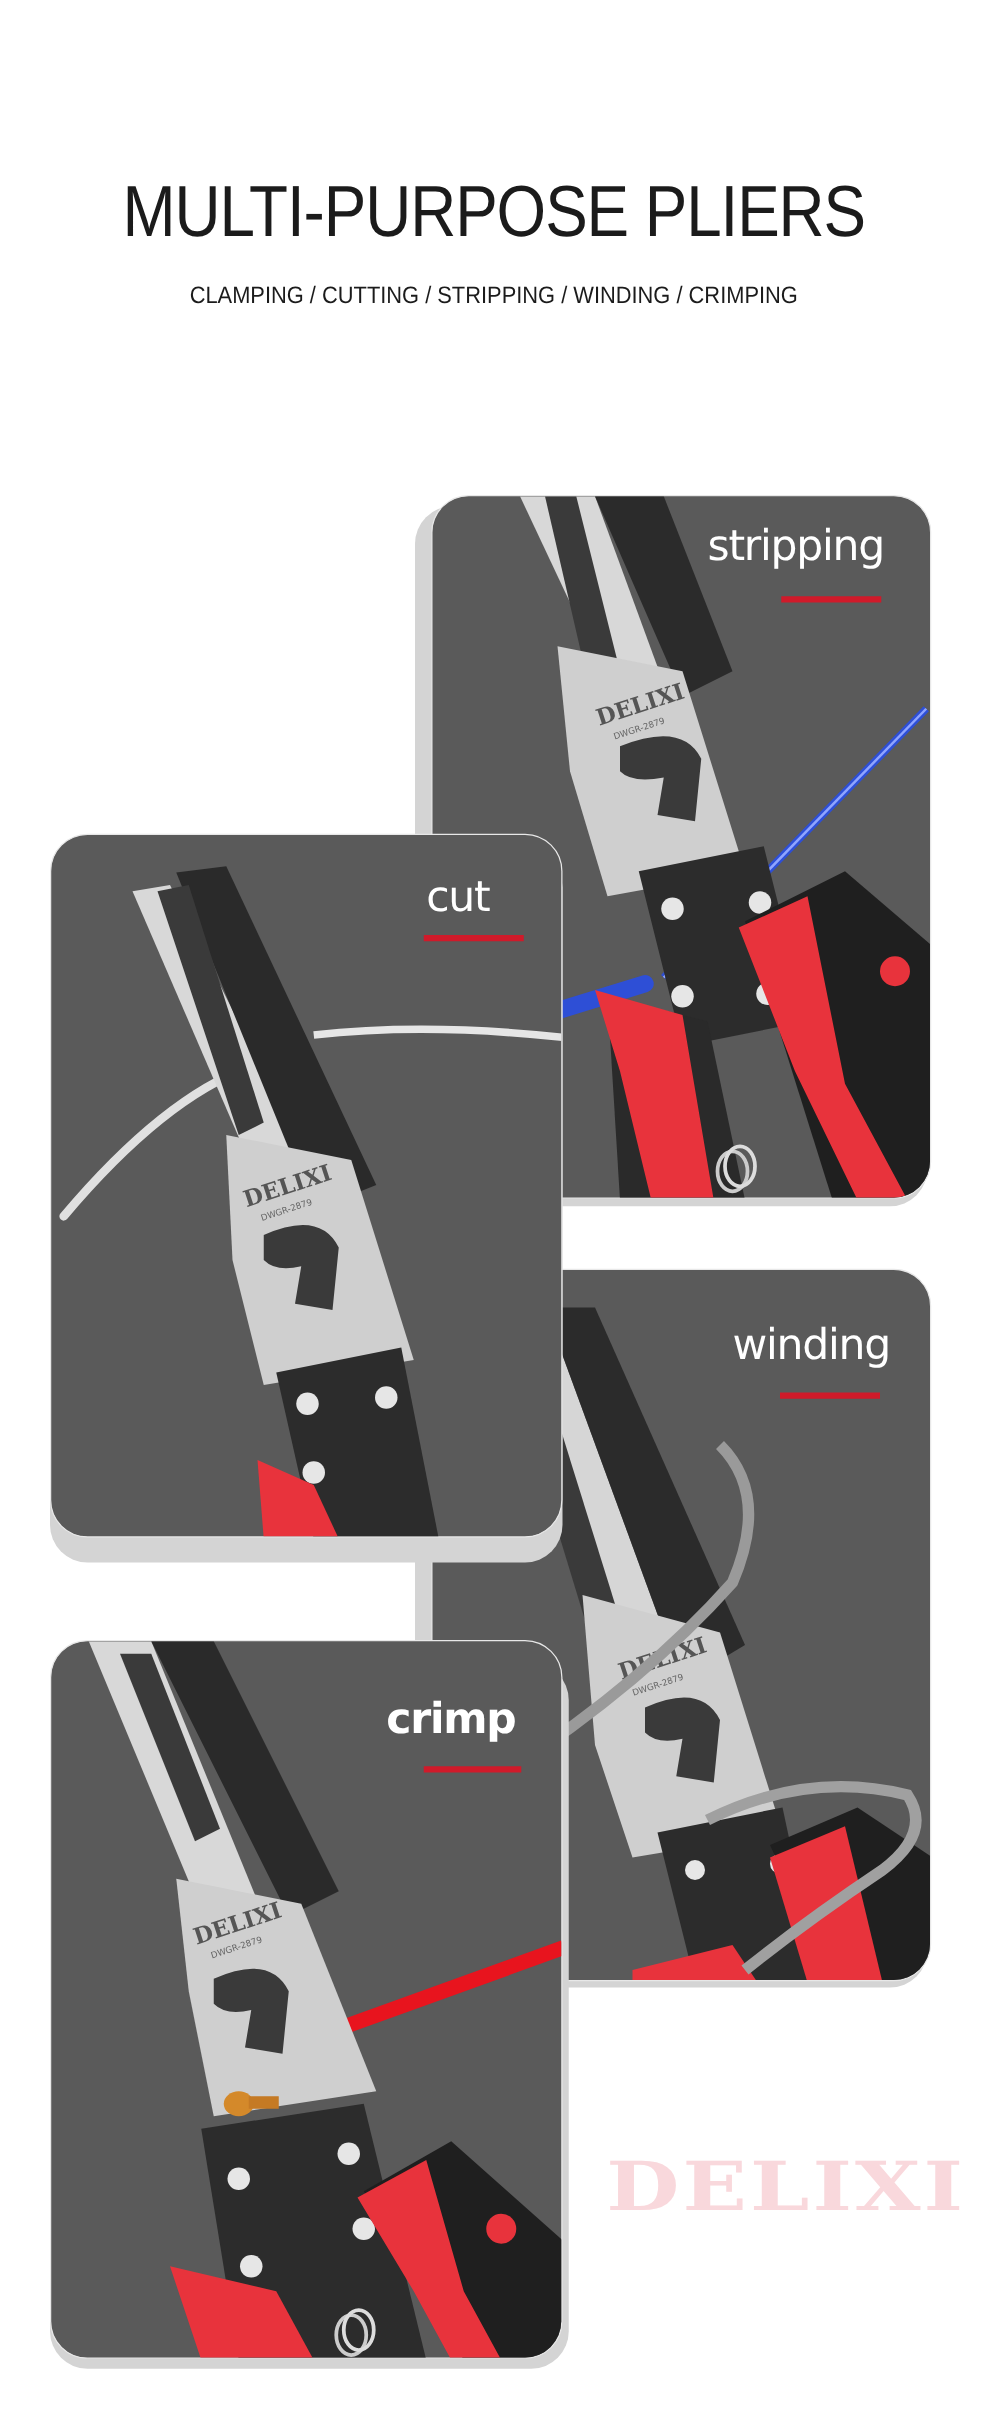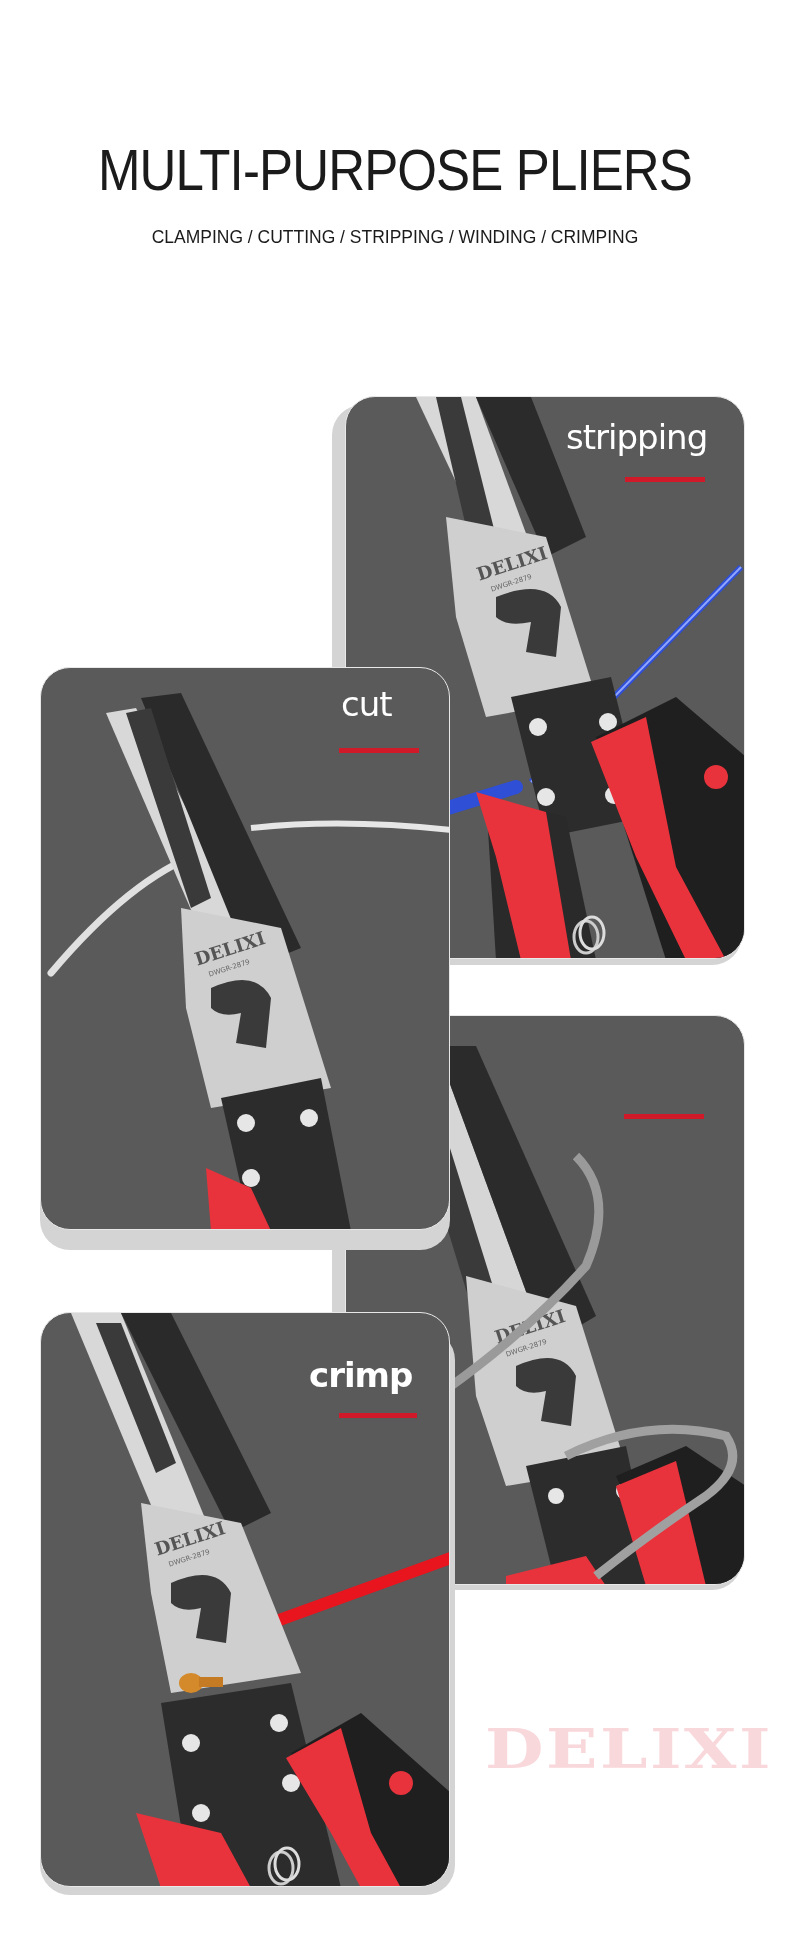--- a/index.html
+++ b/index.html
@@ -106,7 +106,7 @@
       <circle cx="210" cy="510" r="9" fill="#e6e6e6"></circle>
       <polygon points="165,500 210,520 230,563 170,563" fill="#e8333c"></polygon>
     </svg>
-    <div class="label" style="left:300px;top:16px;">cut</div>
+    <div class="label" style="left:300px;top:30px;">cut</div>
     <div class="underline" style="left:298px;top:80px;width:80px;"></div>
   </div>
 </div>

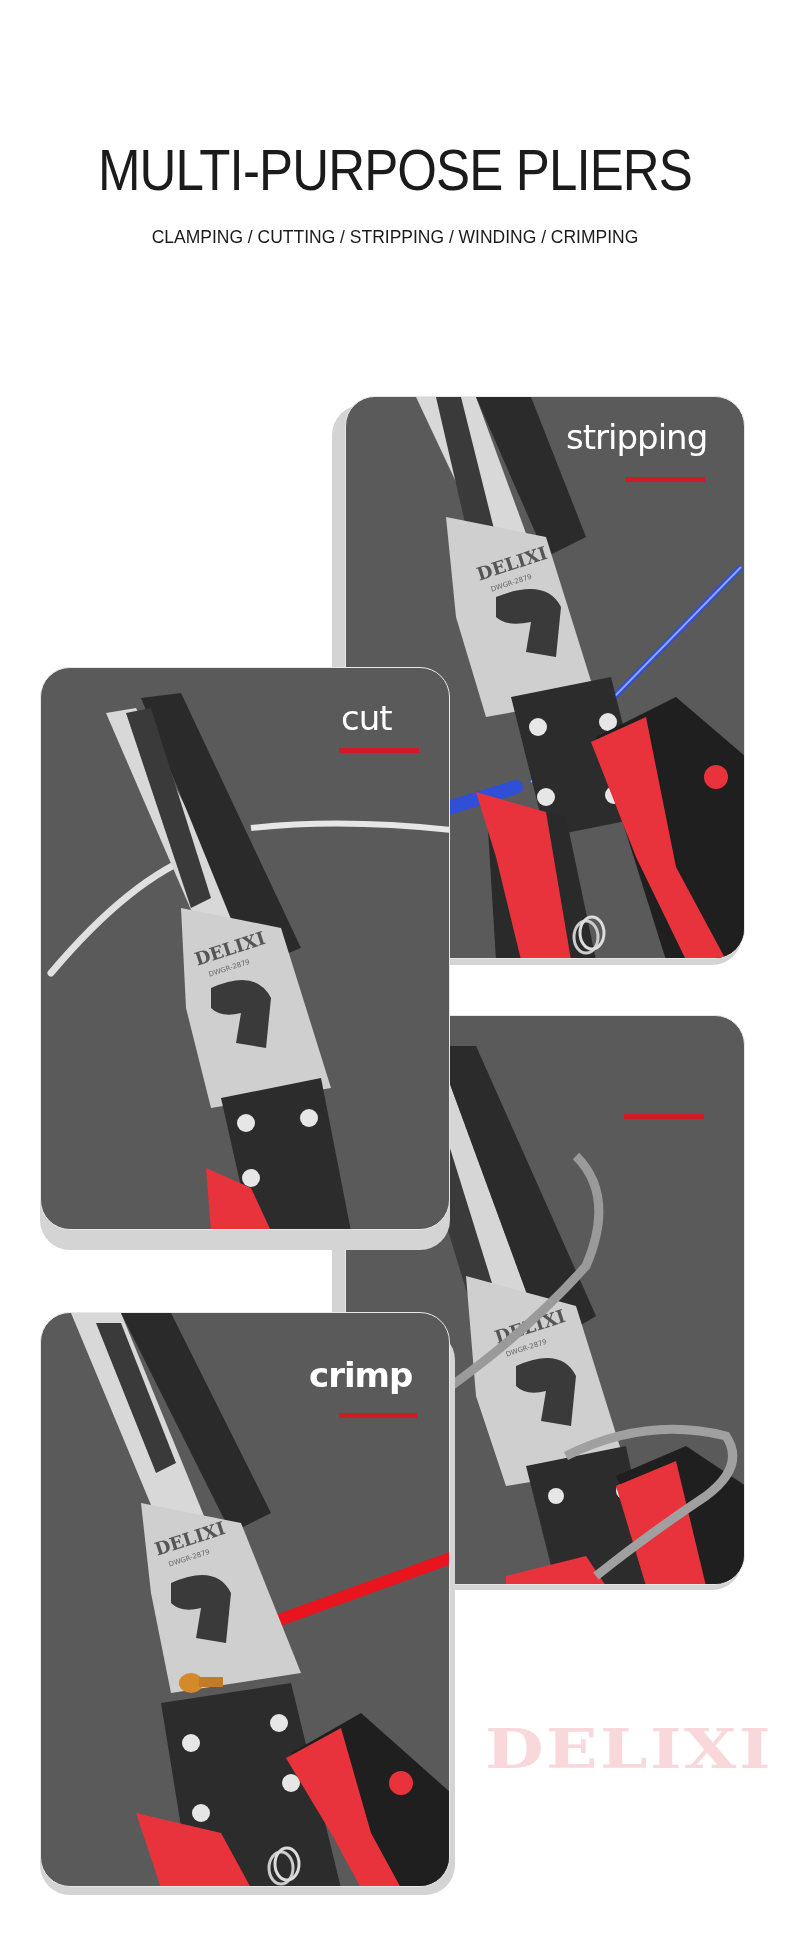--- a/index.html
+++ b/index.html
@@ -80,6 +80,7 @@
       <path d="M230 140 Q270 180 240 250 Q160 340 30 420 Q0 450 40 470" fill="none" stroke="#9a9a9a" stroke-width="9"></path>
       <path d="M220 440 Q300 400 380 420 Q400 450 360 480 Q300 520 250 560" fill="none" stroke="#a0a0a0" stroke-width="9"></path>
     </svg>
+    <div class="label" style="left:240px;top:40px;">winding</div>
     <div class="underline" style="left:278px;top:98px;width:80px;"></div>
   </div>
 </div>

